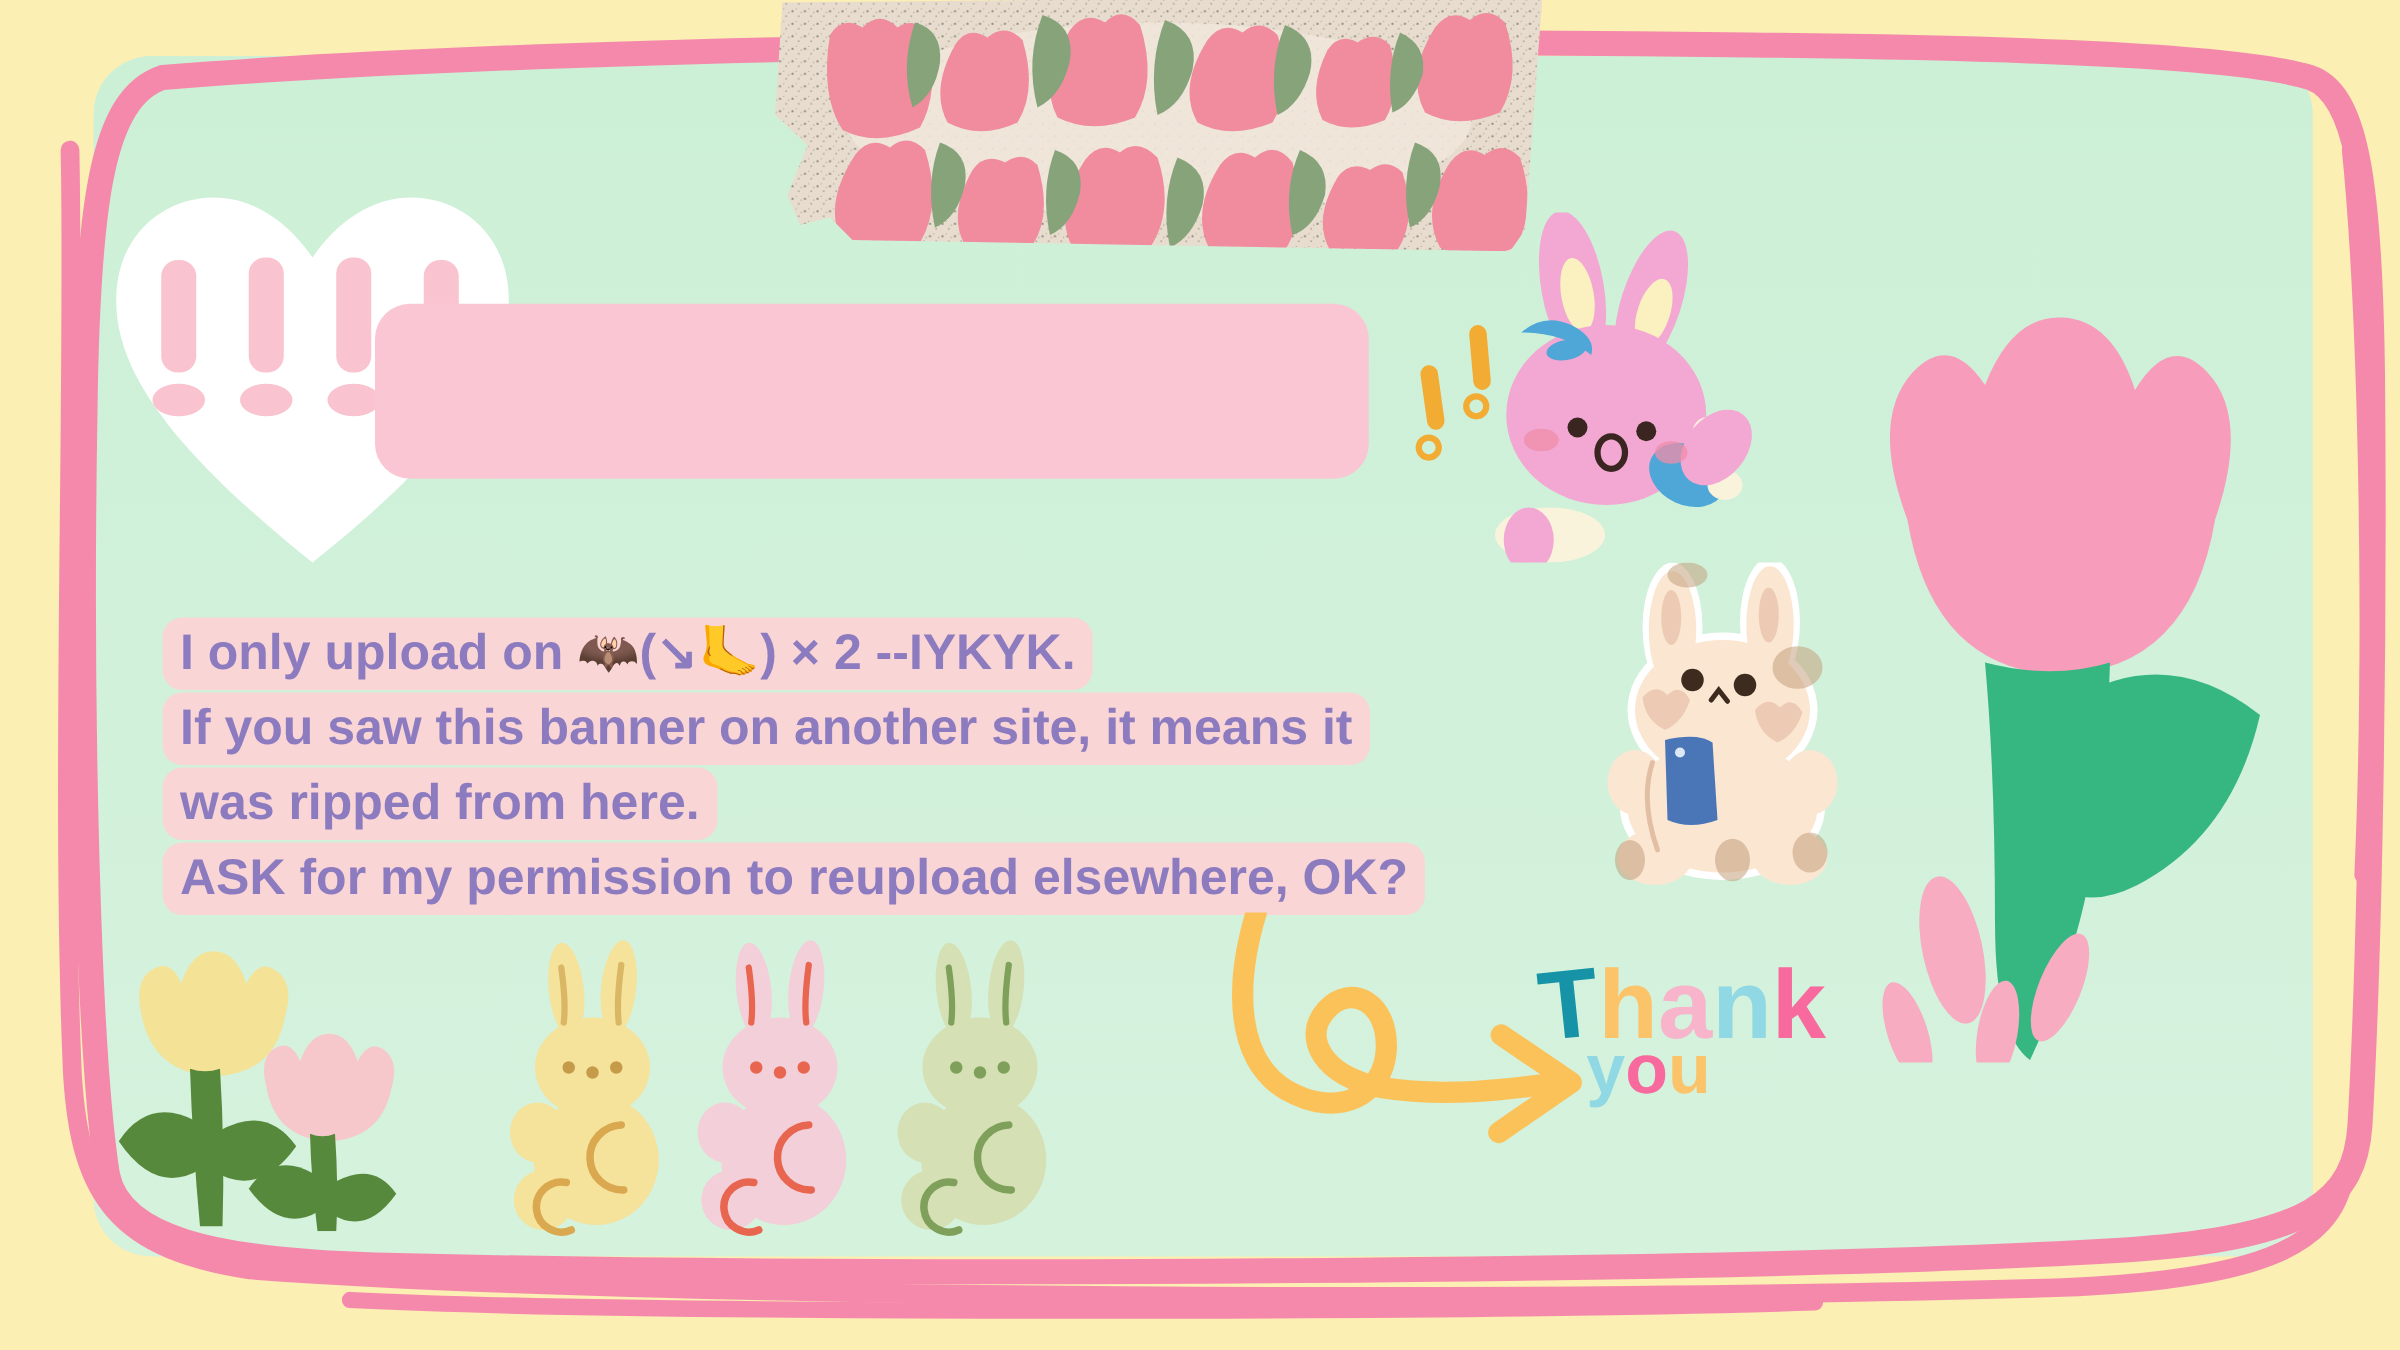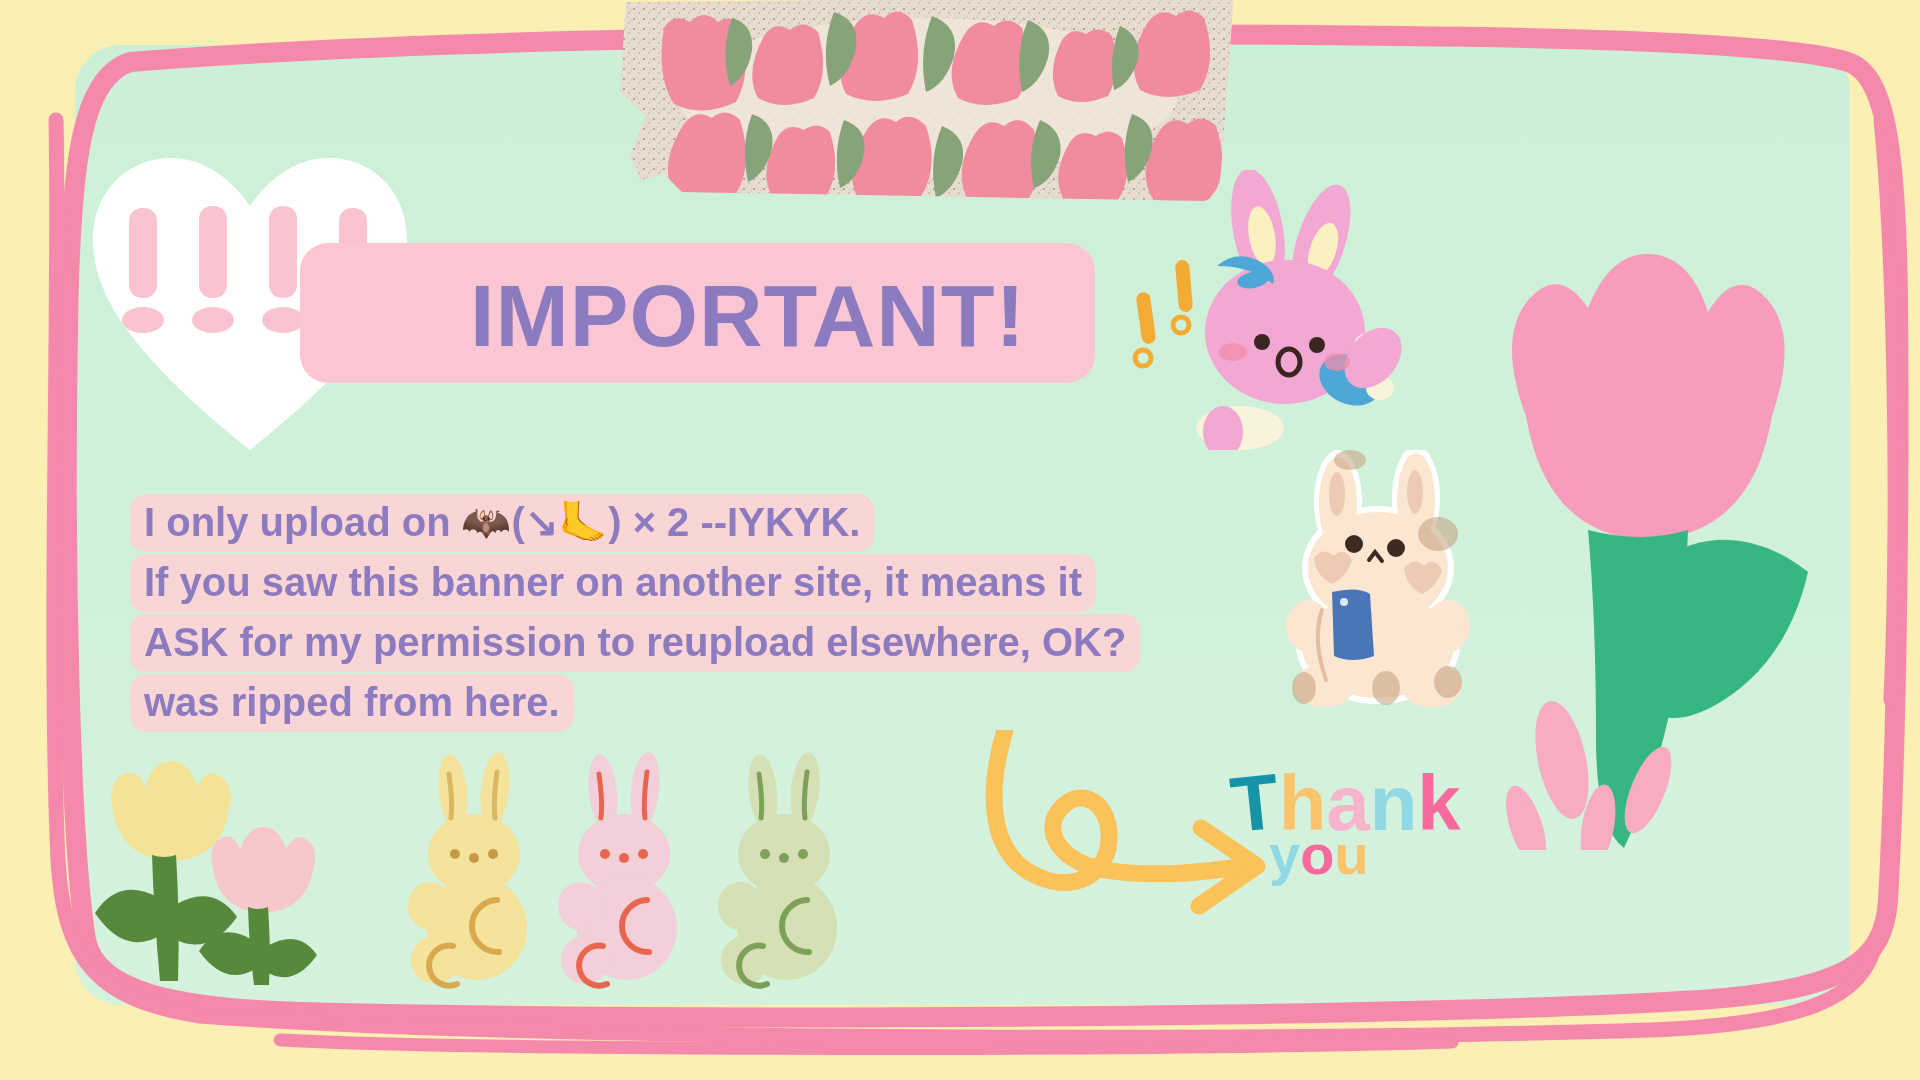--- a/index.html
+++ b/index.html
@@ -165,7 +165,6 @@
   </svg>
 
   <div class="important-band"></div>
-  <div class="important-text">IMPORTANT!</div>
 
   <div class="body-block">
     <div class="line"><span class="hl">I only upload on 🦇(↘🦶) × 2 --IYKYK.</span></div>

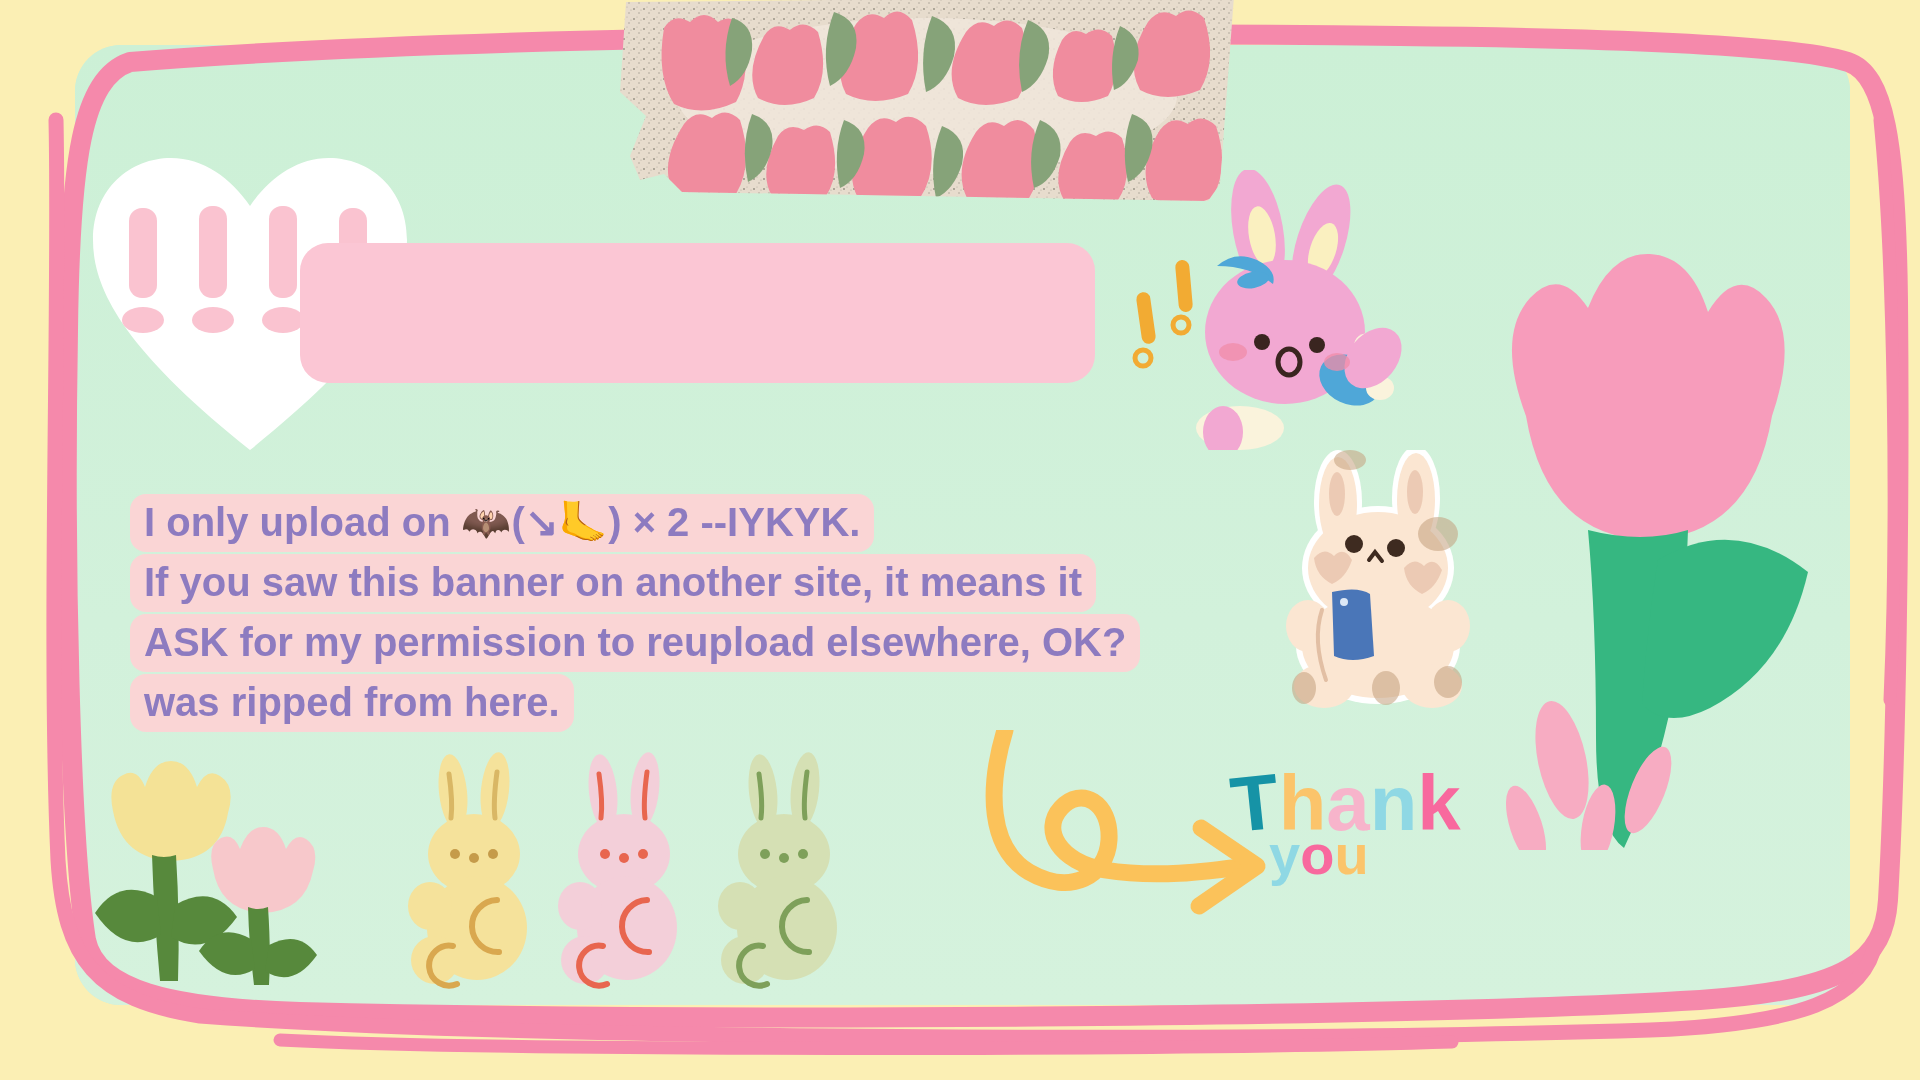--- a/index.html
+++ b/index.html
@@ -169,8 +169,8 @@
   <div class="body-block">
     <div class="line"><span class="hl">I only upload on 🦇(↘🦶) × 2 --IYKYK.</span></div>
     <div class="line"><span class="hl">If you saw this banner on another site, it means it</span></div>
+    <div class="line"><span class="hl">was ripped from here.</span></div>
     <div class="line"><span class="hl">ASK for my permission to reupload elsewhere, OK?</span></div>
-    <div class="line"><span class="hl">was ripped from here.</span></div>
   </div>
 
   <svg class="abs" style="left:1125px;top:170px;width:290px;height:280px;" viewBox="0 0 290 280">

